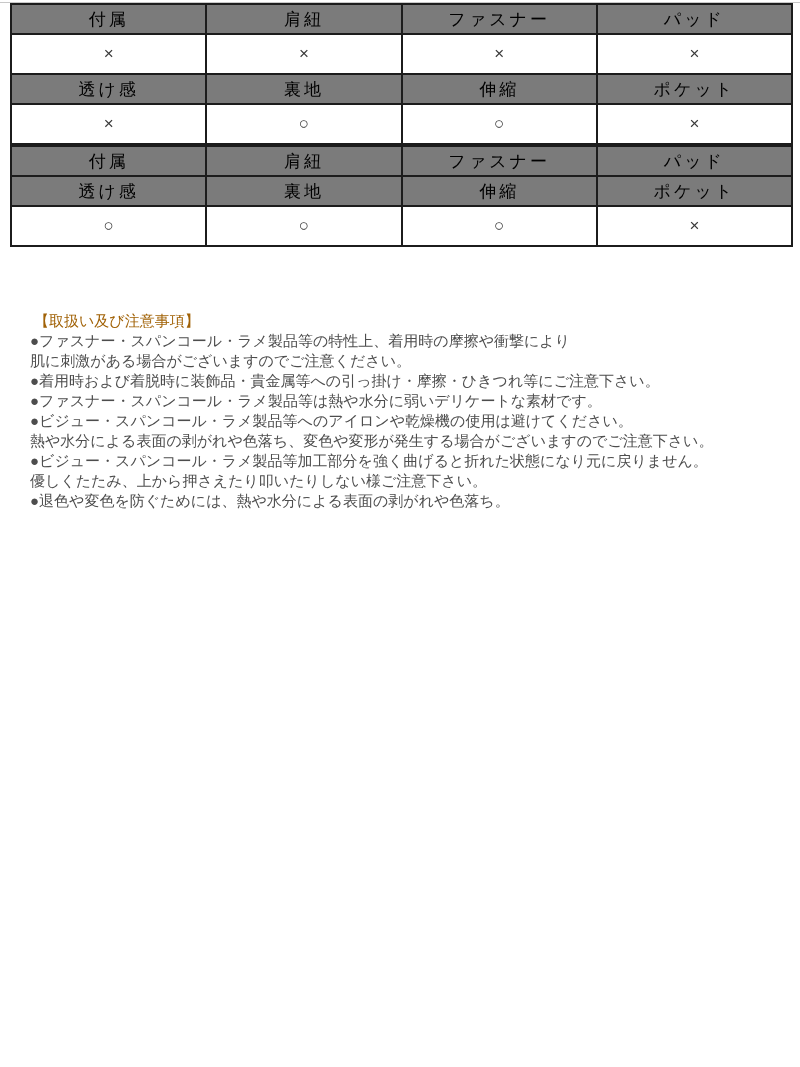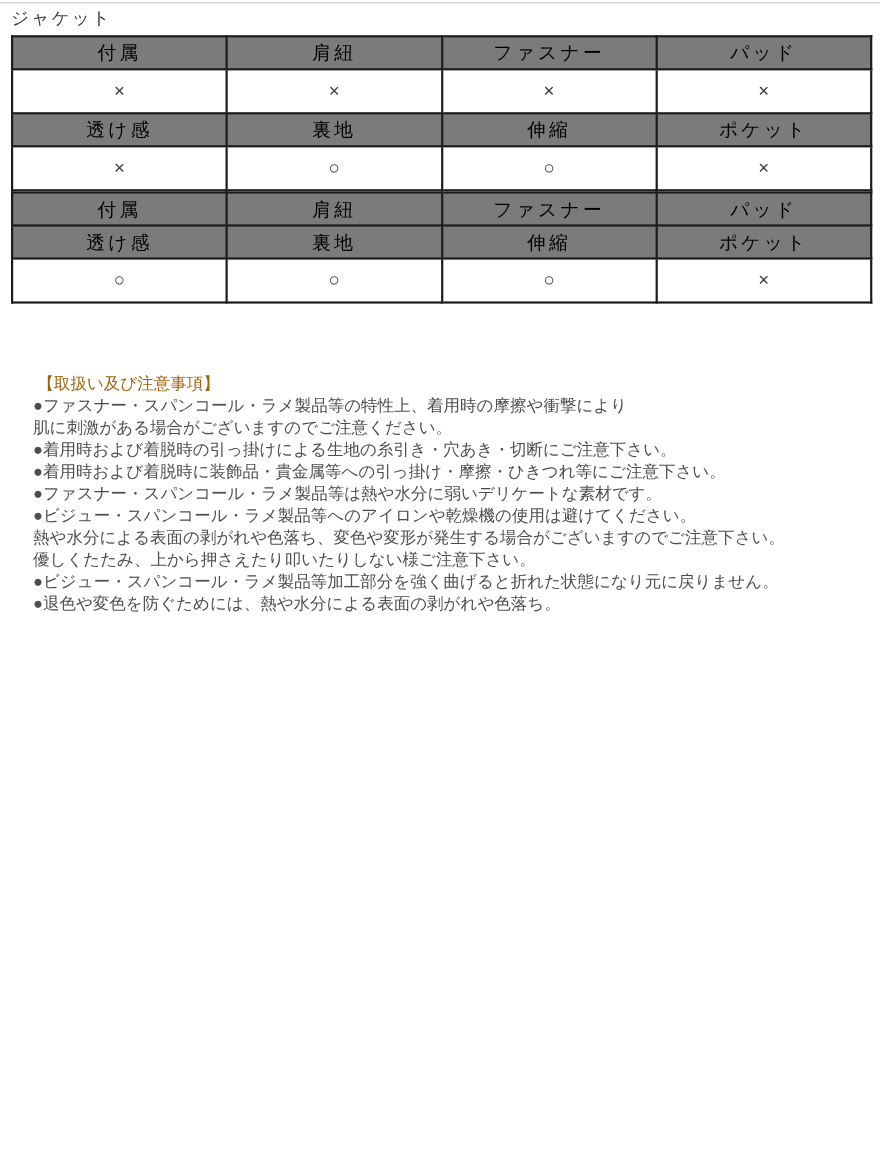--- a/index.html
+++ b/index.html
@@ -82,7 +82,6 @@
   <hr class="top-rule">
 
   <section class="section-jacket">
-    <div class="tbl-title">ジャケット</div>
     <table class="spec">
       <tbody>
         <tr>

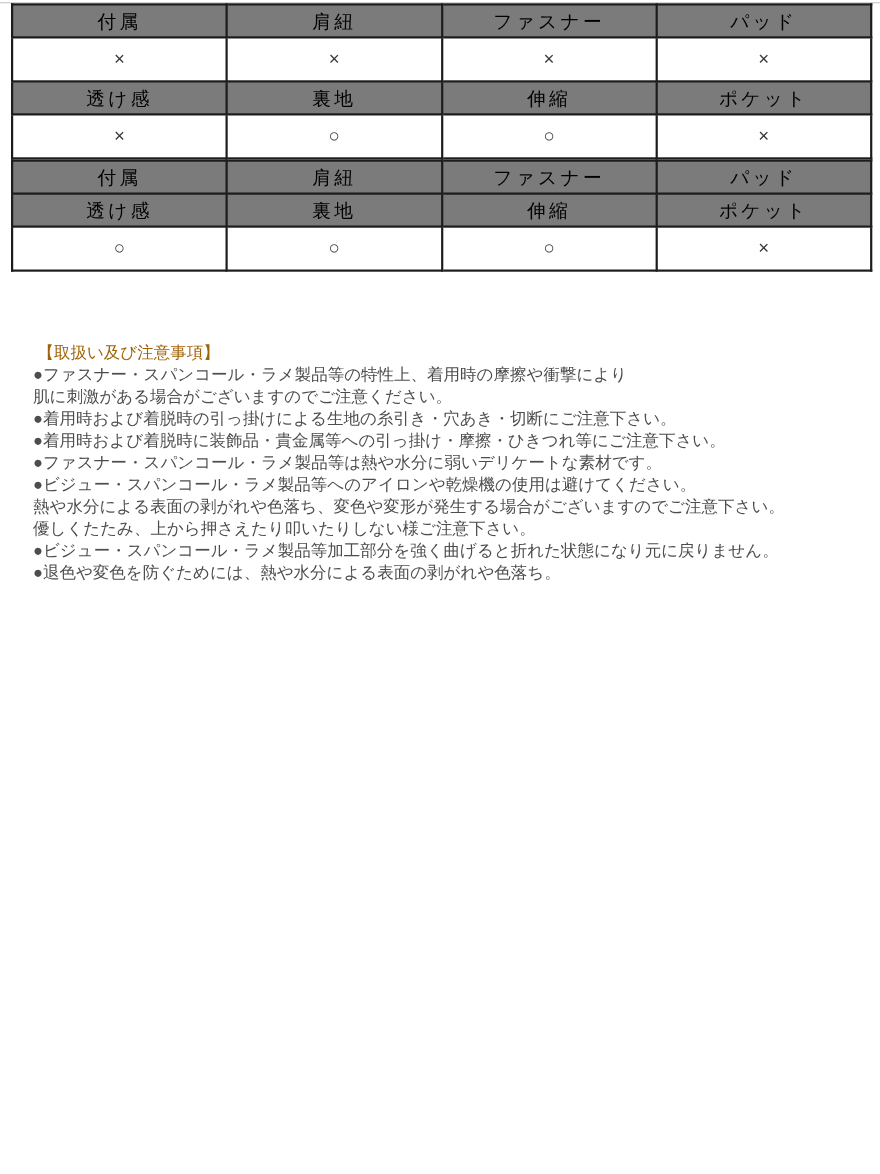--- a/index.html
+++ b/index.html
@@ -141,7 +141,6 @@
     <div class="notes-heading">【取扱い及び注意事項】</div>
     <div class="note-line">●ファスナー・スパンコール・ラメ製品等の特性上、着用時の摩擦や衝撃により</div>
     <div class="note-line">肌に刺激がある場合がございますのでご注意ください。</div>
-    <div class="note-line">●着用時および着脱時の引っ掛けによる生地の糸引き・穴あき・切断にご注意下さい。</div>
     <div class="note-line">●着用時および着脱時に装飾品・貴金属等への引っ掛け・摩擦・ひきつれ等にご注意下さい。</div>
     <div class="note-line">●ファスナー・スパンコール・ラメ製品等は熱や水分に弱いデリケートな素材です。</div>
     <div class="note-line">●ビジュー・スパンコール・ラメ製品等へのアイロンや乾燥機の使用は避けてください。</div>

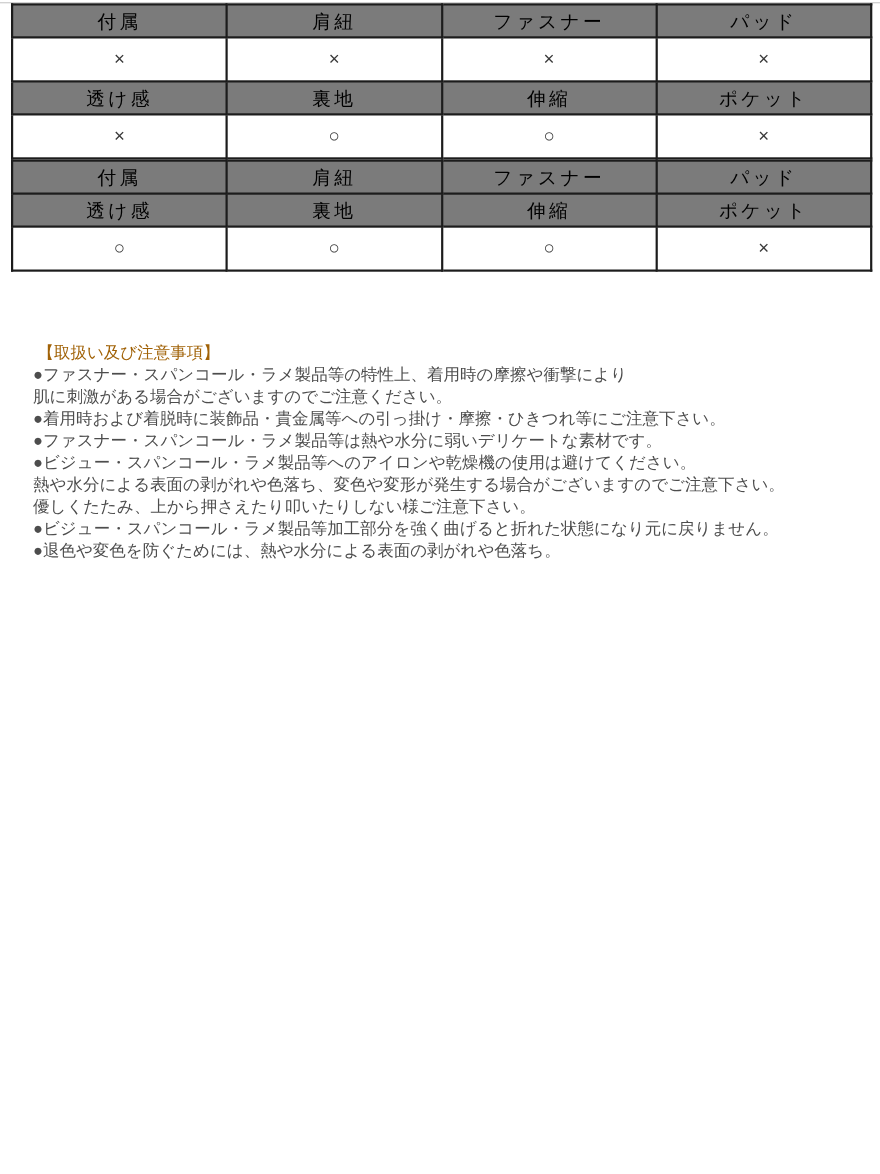--- a/index.html
+++ b/index.html
@@ -145,8 +145,8 @@
     <div class="note-line">●ファスナー・スパンコール・ラメ製品等は熱や水分に弱いデリケートな素材です。</div>
     <div class="note-line">●ビジュー・スパンコール・ラメ製品等へのアイロンや乾燥機の使用は避けてください。</div>
     <div class="note-line">熱や水分による表面の剥がれや色落ち、変色や変形が発生する場合がございますのでご注意下さい。</div>
+    <div class="note-line">●ビジュー・スパンコール・ラメ製品等加工部分を強く曲げると折れた状態になり元に戻りません。</div>
     <div class="note-line">優しくたたみ、上から押さえたり叩いたりしない様ご注意下さい。</div>
-    <div class="note-line">●ビジュー・スパンコール・ラメ製品等加工部分を強く曲げると折れた状態になり元に戻りません。</div>
     <div class="note-line">●退色や変色を防ぐためには、熱や水分による表面の剥がれや色落ち。</div>
   </div>
 

